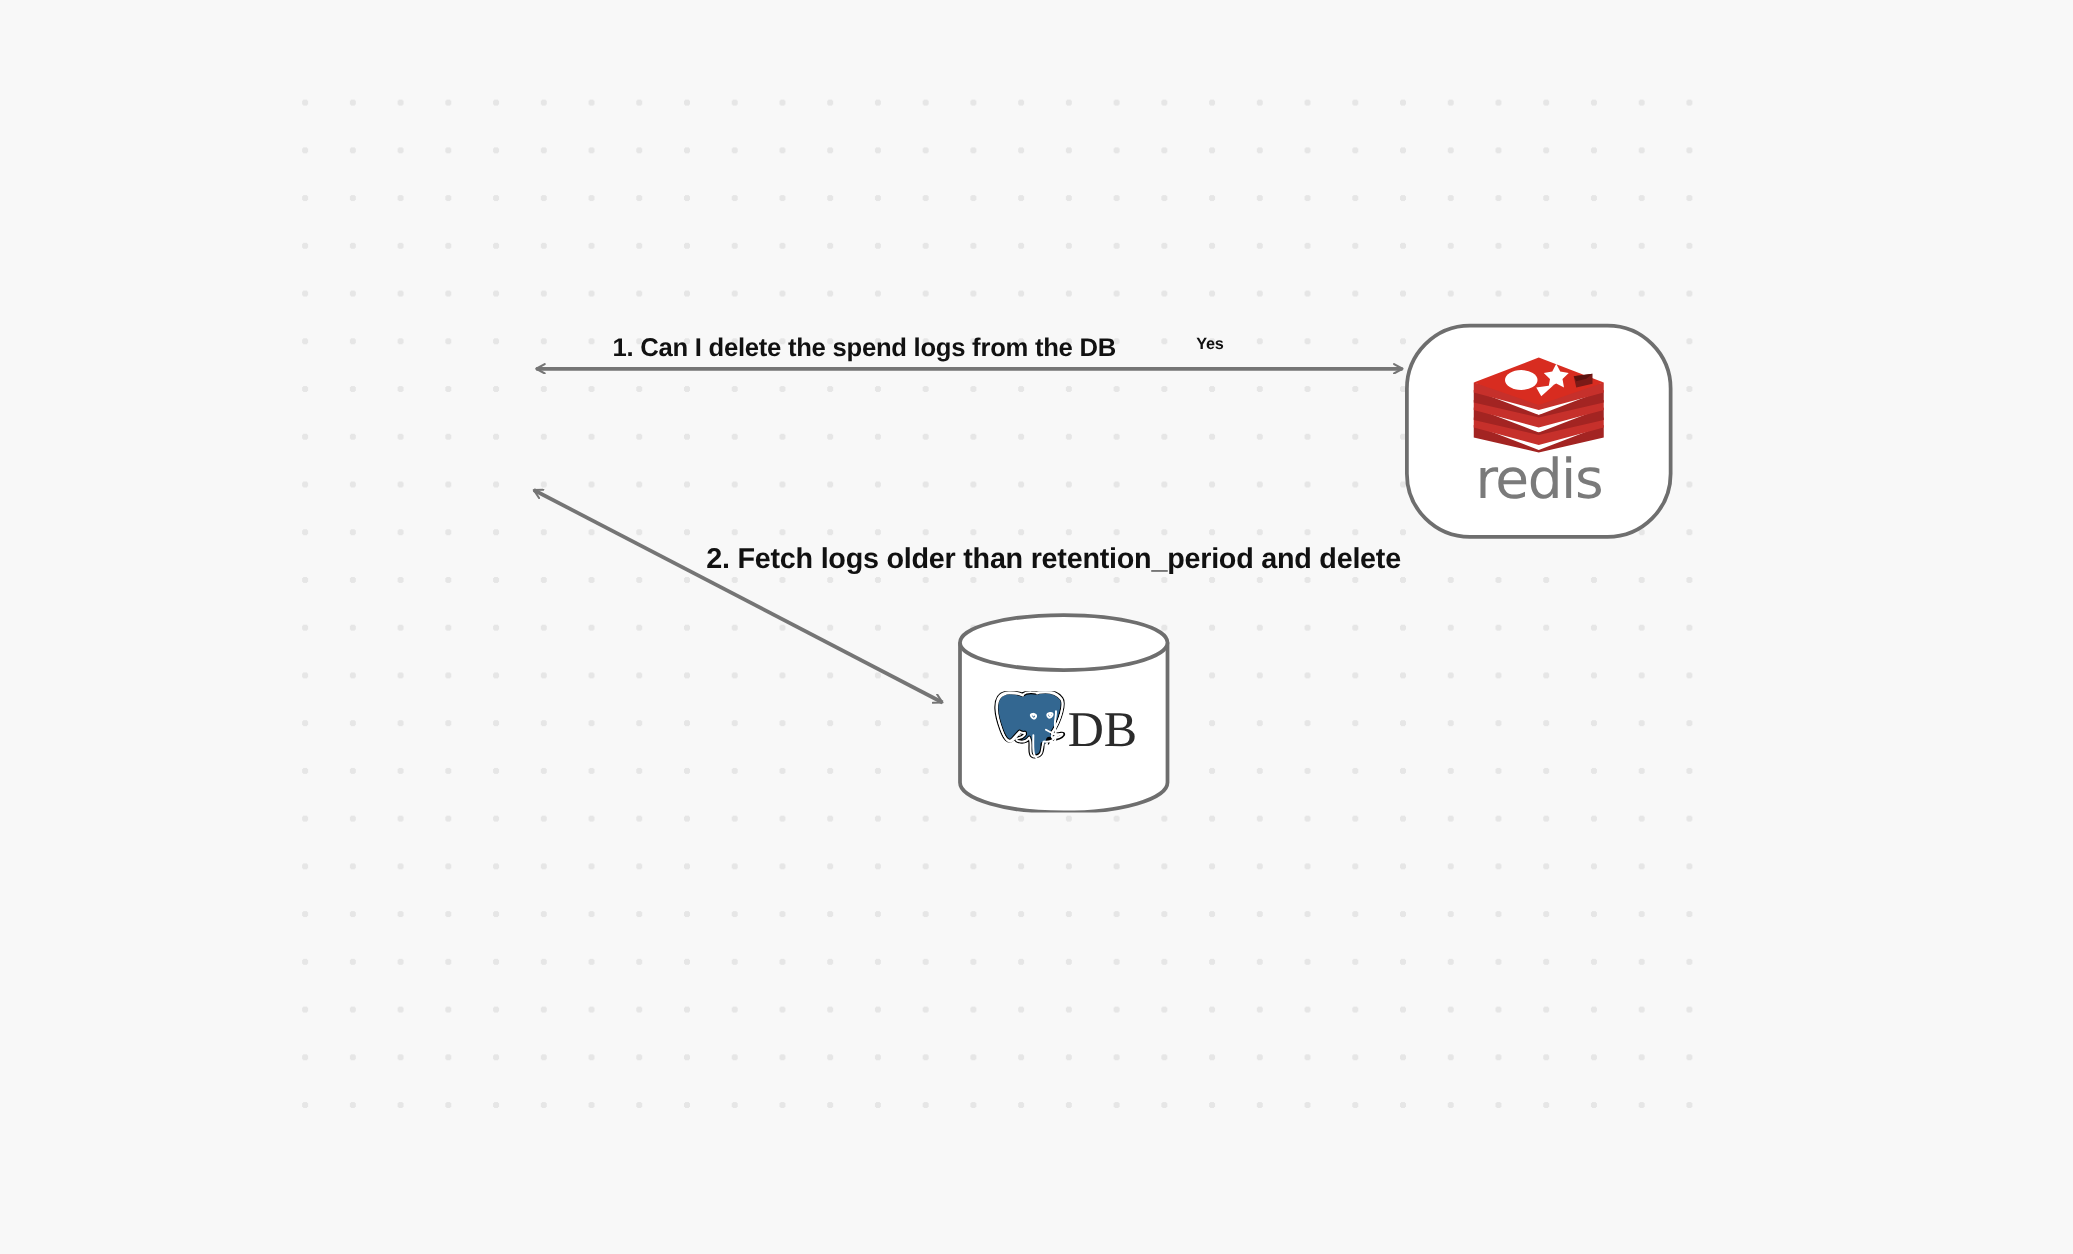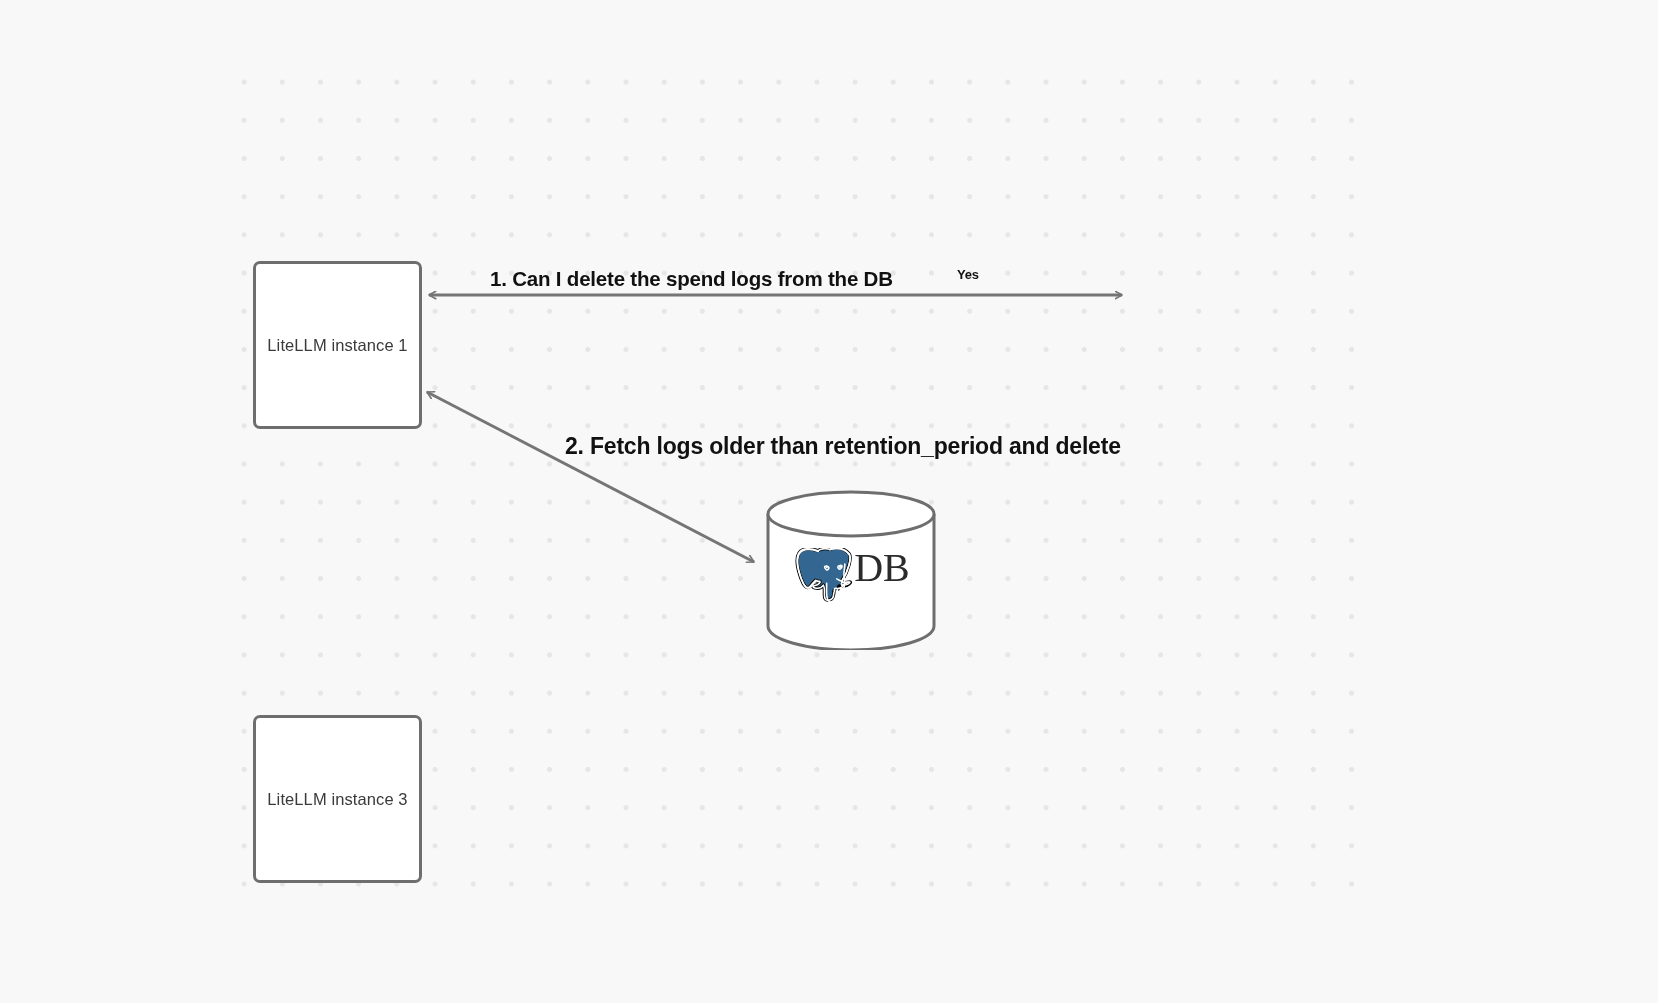--- a/index.html
+++ b/index.html
@@ -182,9 +182,6 @@
 
   <div class="edge-label" id="edge-label-2">2.  Fetch logs older than retention_period and delete</div>
 
-  <div class="node-box" id="node-litellm-1">
-    <span class="node-label">LiteLLM instance 1</span>
-  </div>
 
 
   <div class="node-box" id="node-litellm-3">

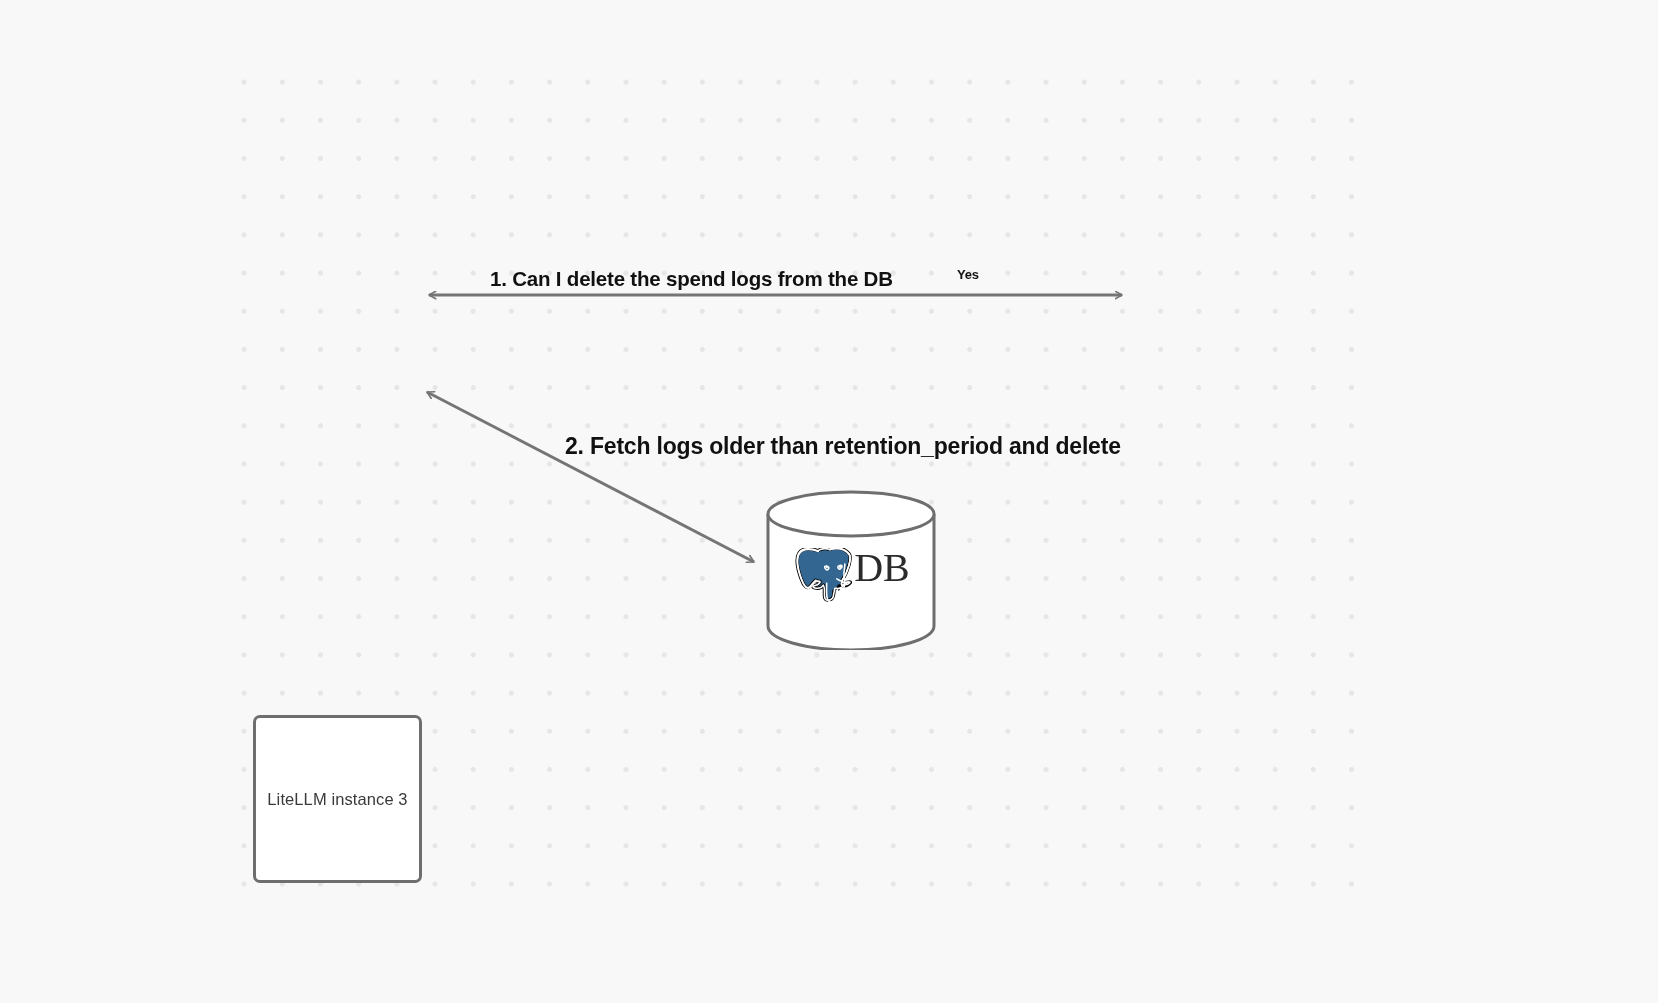--- a/index.html
+++ b/index.html
@@ -188,6 +188,33 @@
     <span class="node-label">LiteLLM instance 3</span>
   </div>
 
+  <div id="node-redis">
+    <div class="redis-logo">
+      <svg width="112" height="80" viewBox="0 0 112 80">
+
+        <path d="M4 56 L56 76 L108 56 L108 66 L56 78 L4 66 Z" fill="#a32422"></path>
+        <path d="M4 50 L56 62 L108 50 L108 58 L56 72 L4 58 Z" fill="#c6302b"></path>
+
+        <path d="M4 42 L56 62 L108 42 L108 52 L56 64 L4 52 Z" fill="#a32422"></path>
+        <path d="M4 36 L56 48 L108 36 L108 44 L56 58 L4 44 Z" fill="#c6302b"></path>
+
+        <path d="M4 28 L56 48 L108 28 L108 38 L56 50 L4 38 Z" fill="#a32422"></path>
+        <path d="M4 22 L56 34 L108 22 L108 30 L56 44 L4 30 Z" fill="#c6302b"></path>
+
+        <path d="M4 22 L56 2 L108 22 L56 40 Z" fill="#d82c20"></path>
+
+        <ellipse cx="42" cy="20" rx="13" ry="8" fill="#ffffff"></ellipse>
+
+        <path d="M70 7 L73.2 13.2 L80 14.3 L75 19.1 L76.2 26 L70 22.8 L63.8 26 L65 19.1 L60 14.3 L66.8 13.2 Z" fill="#ffffff"></path>
+
+        <path d="M54 26 L68 24 L58 33 Z" fill="#ffffff"></path>
+
+        <path d="M84 17 L99 15 L99 23 L86 26 Z" fill="#7b1a17"></path>
+        <path d="M84 17 L99 15 L94 19 L86 21 Z" fill="#5c120f"></path>
+      </svg>
+      <div class="redis-wordmark">redis</div>
+    </div>
+  </div>
 
   <div id="node-db">
     <svg class="db-svg" width="172" height="160" viewBox="0 0 172 160">

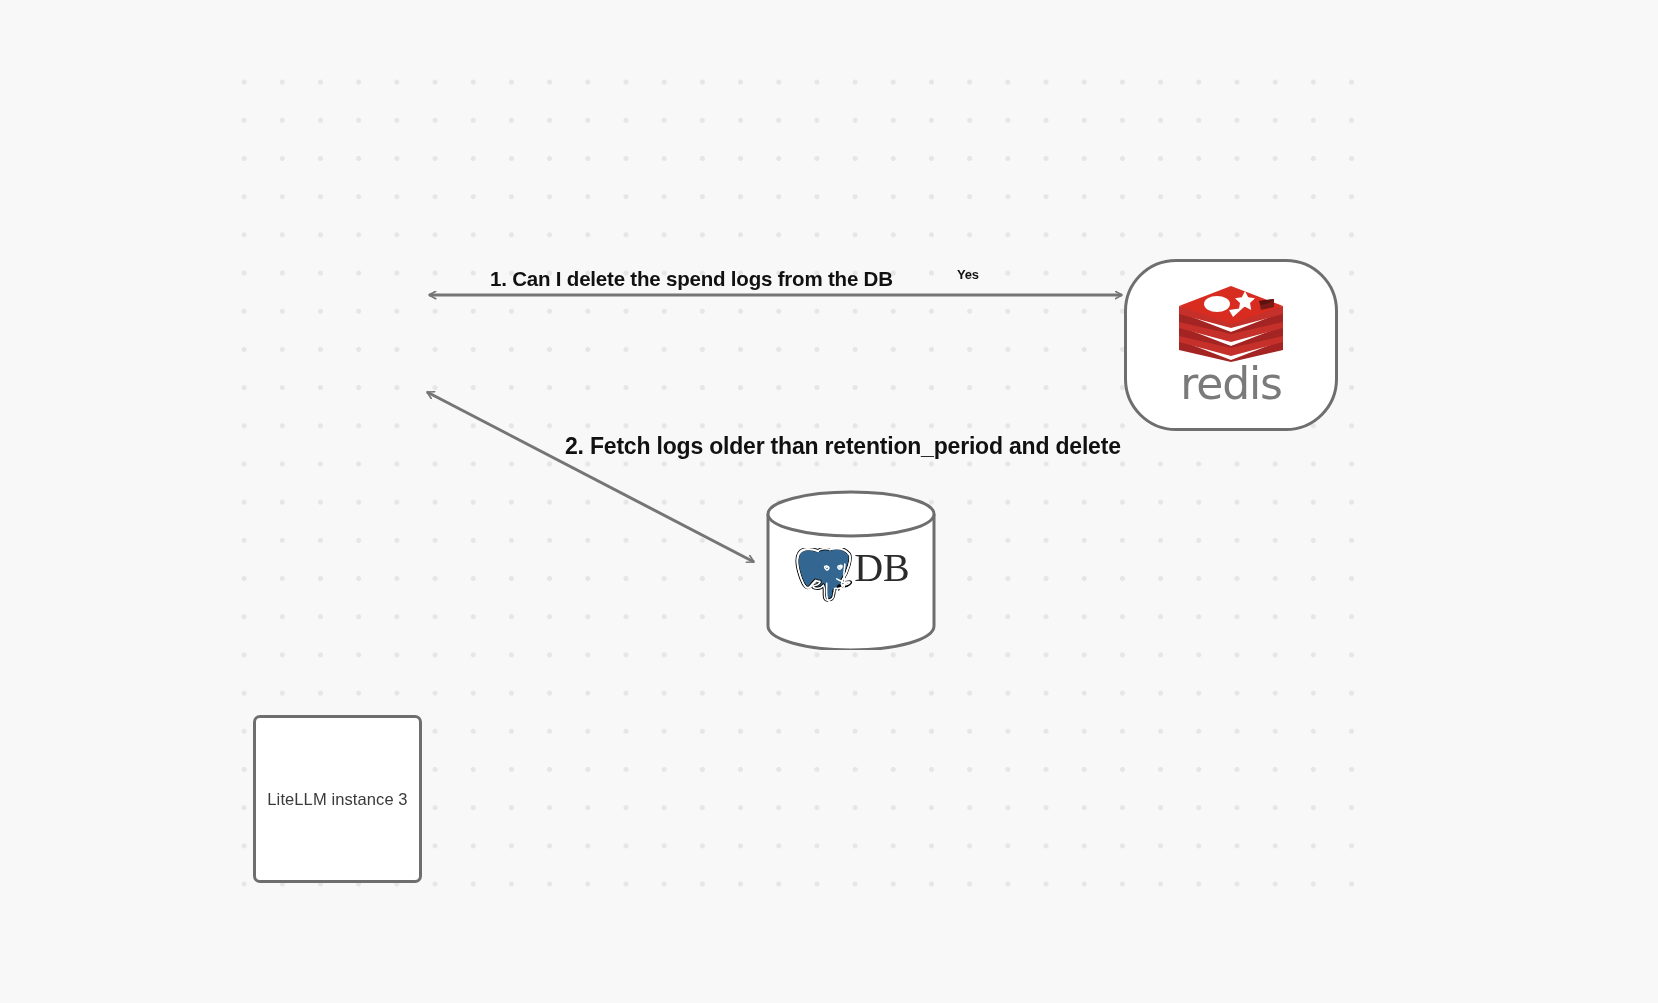--- a/index.html
+++ b/index.html
@@ -106,6 +106,7 @@
     width: 172px;
     height: 72px;
     display: flex;
+    align-items: center;
     justify-content: center;
   }
   #node-db .db-text {

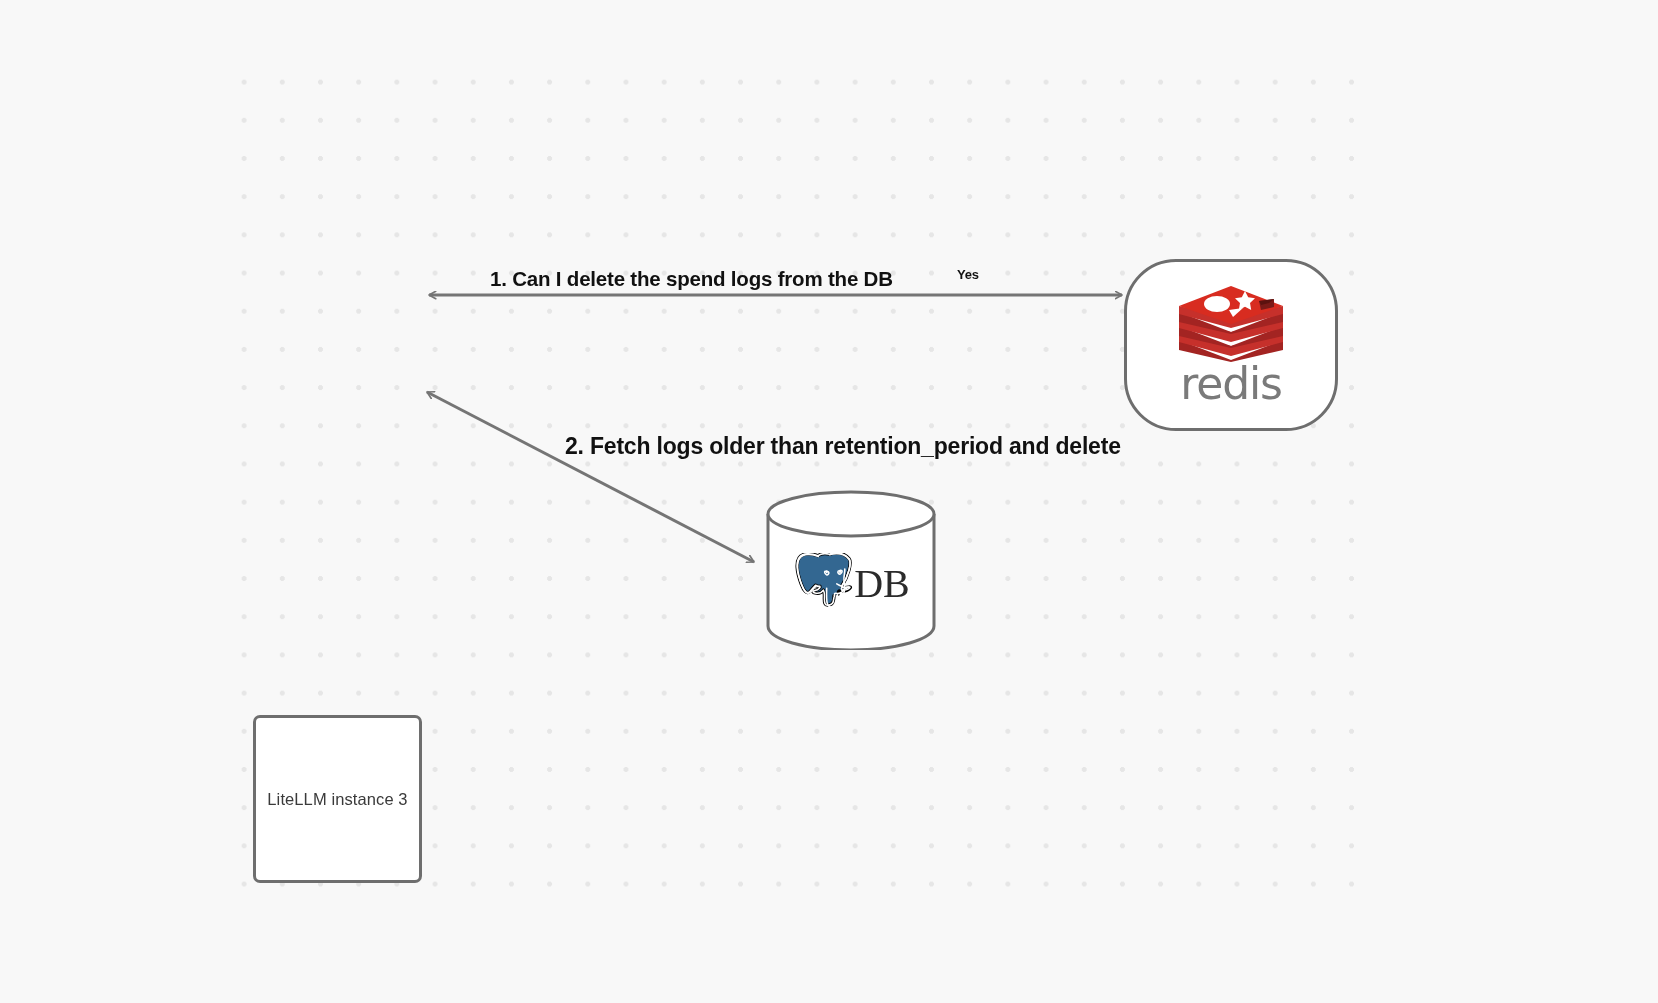--- a/index.html
+++ b/index.html
@@ -185,9 +185,6 @@
 
 
 
-  <div class="node-box" id="node-litellm-3">
-    <span class="node-label">LiteLLM instance 3</span>
-  </div>
 
   <div id="node-redis">
     <div class="redis-logo">

